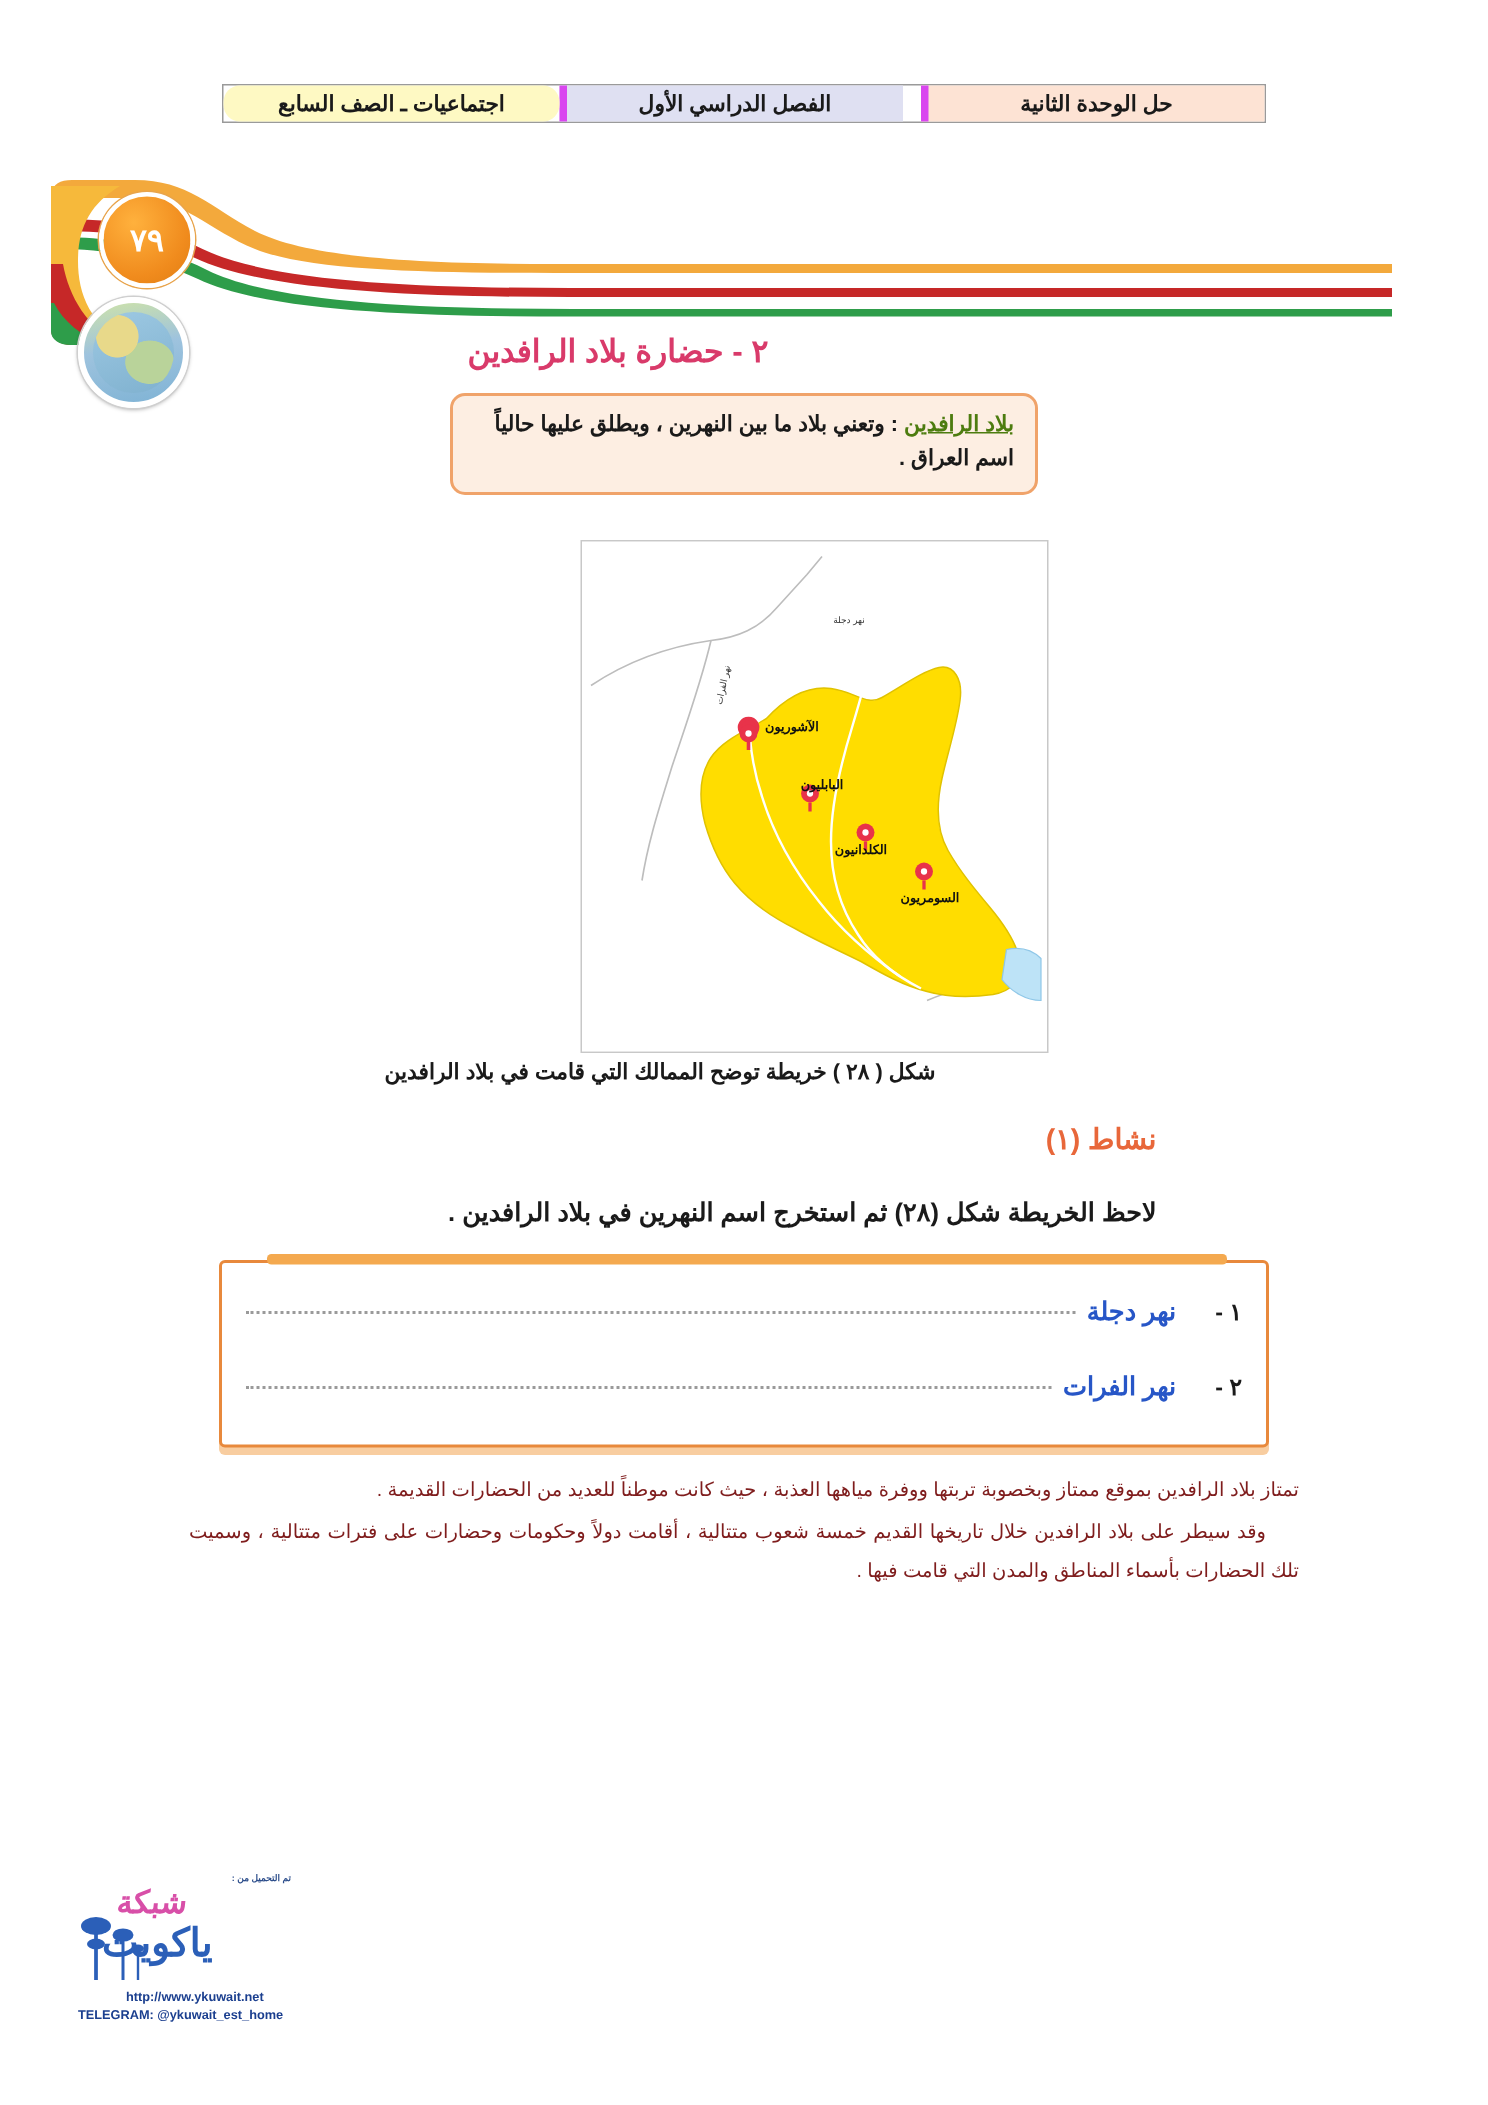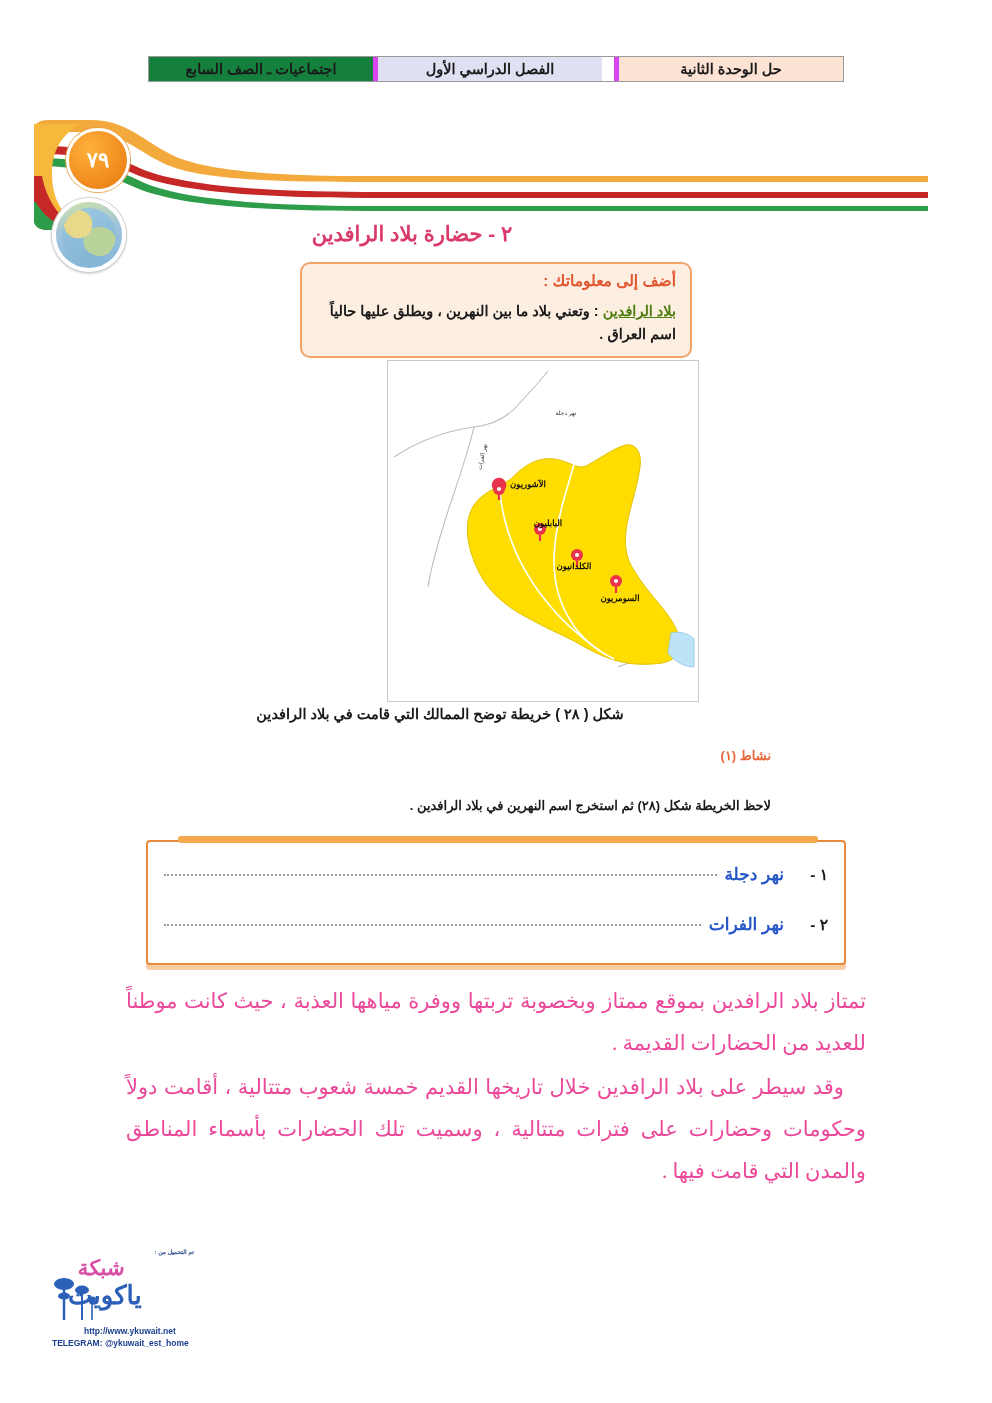--- a/index.html
+++ b/index.html
@@ -41,7 +41,7 @@
     color: #1a1a1a;
   }
   .header-cell:last-child { border-left: none; }
-  .hc-green { background: #15803d; }
+  .hc-green { background: #fef9c3; border-radius: 11px; }
   .hc-blue  { background: #dfe0f2; }
   .hc-peach { background: #fde3d4; margin-left: 12px; }
 

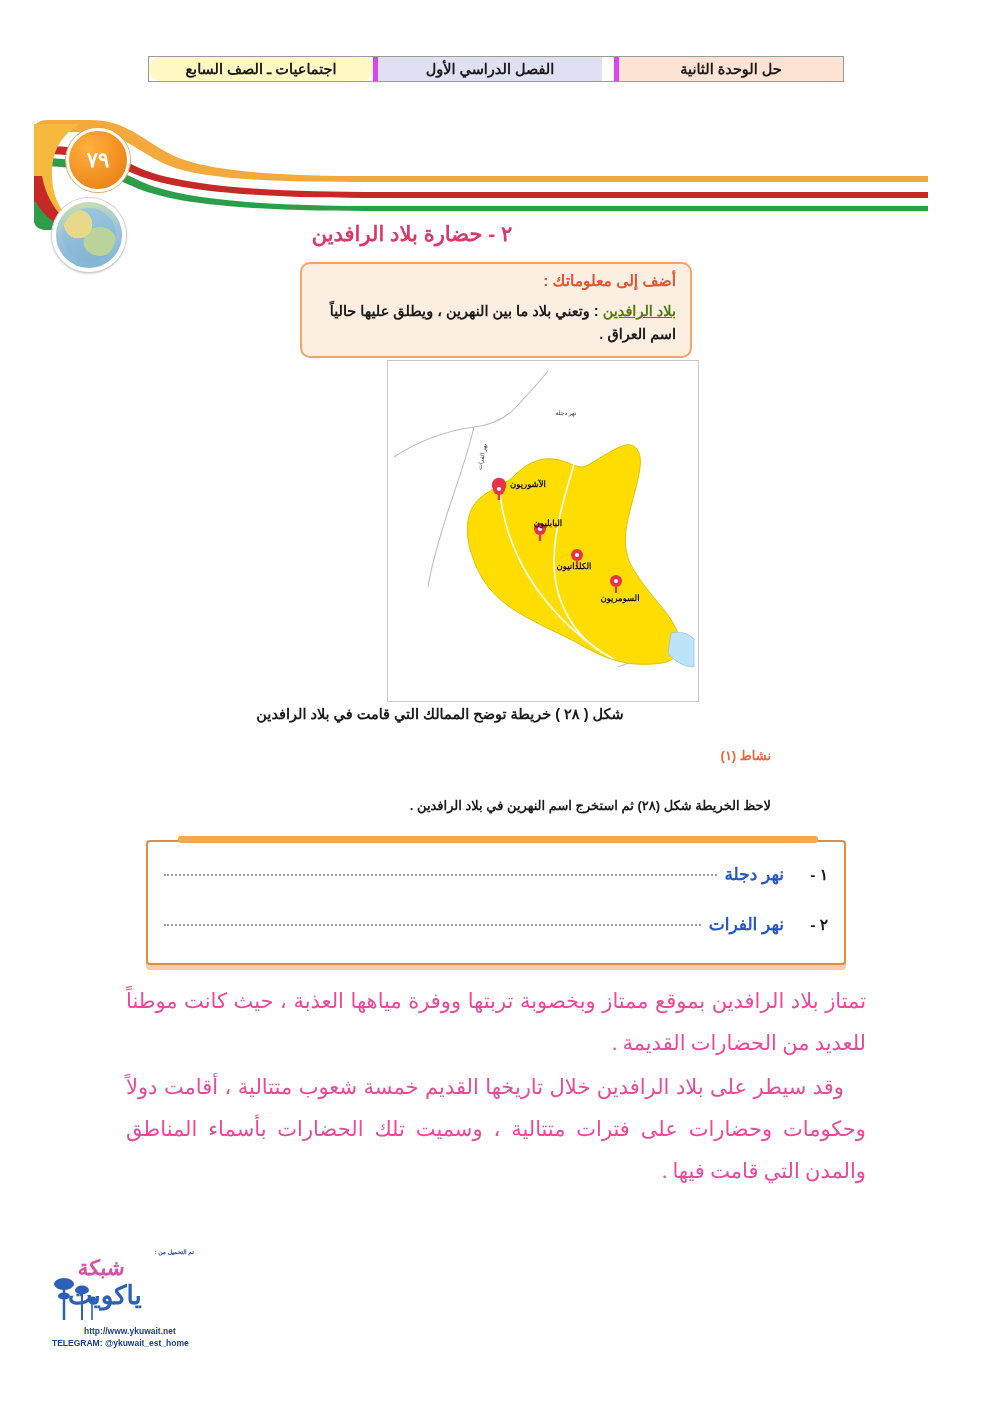--- a/index.html
+++ b/index.html
@@ -329,7 +329,6 @@
 <div class="section-title">٢ -  حضارة بلاد الرافدين</div>
 
 <div class="info-box">
-  <div class="info-title">أضف إلى معلوماتك  :</div>
   <div class="info-body">
     <span class="term">بلاد الرافدين</span>
     <span>: وتعني بلاد ما بين النهرين ، ويطلق عليها حالياً اسم العراق .</span>

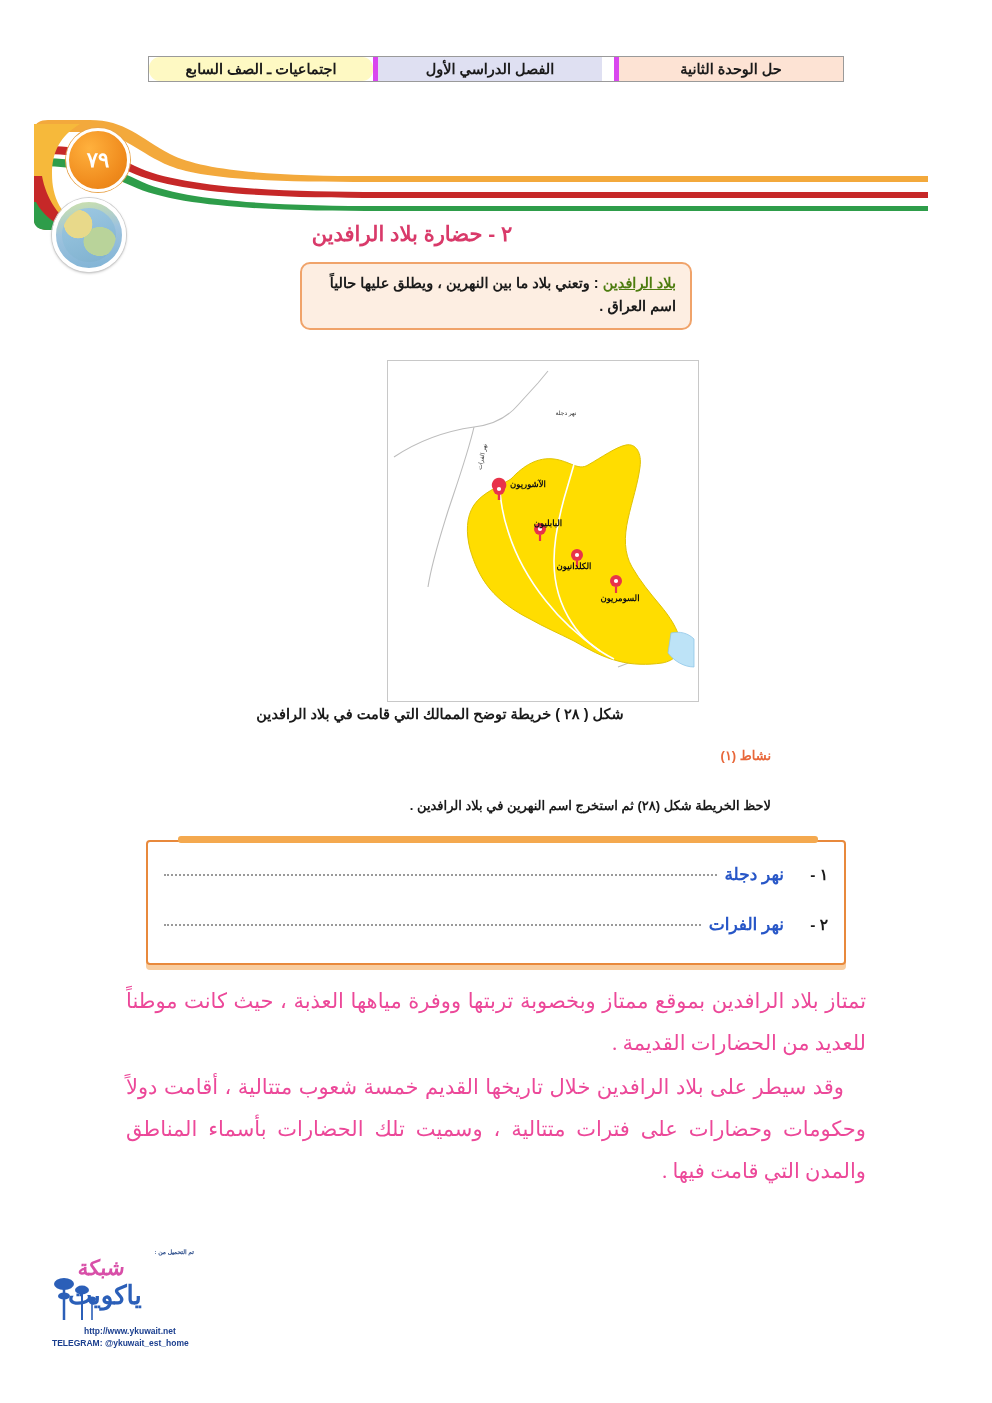--- a/index.html
+++ b/index.html
@@ -164,7 +164,7 @@
     position: absolute;
     top: 748px;
     right: 221px;
-    font-size: 13px;
+    font-size: 19px;
     font-weight: bold;
     color: #e8673a;
   }

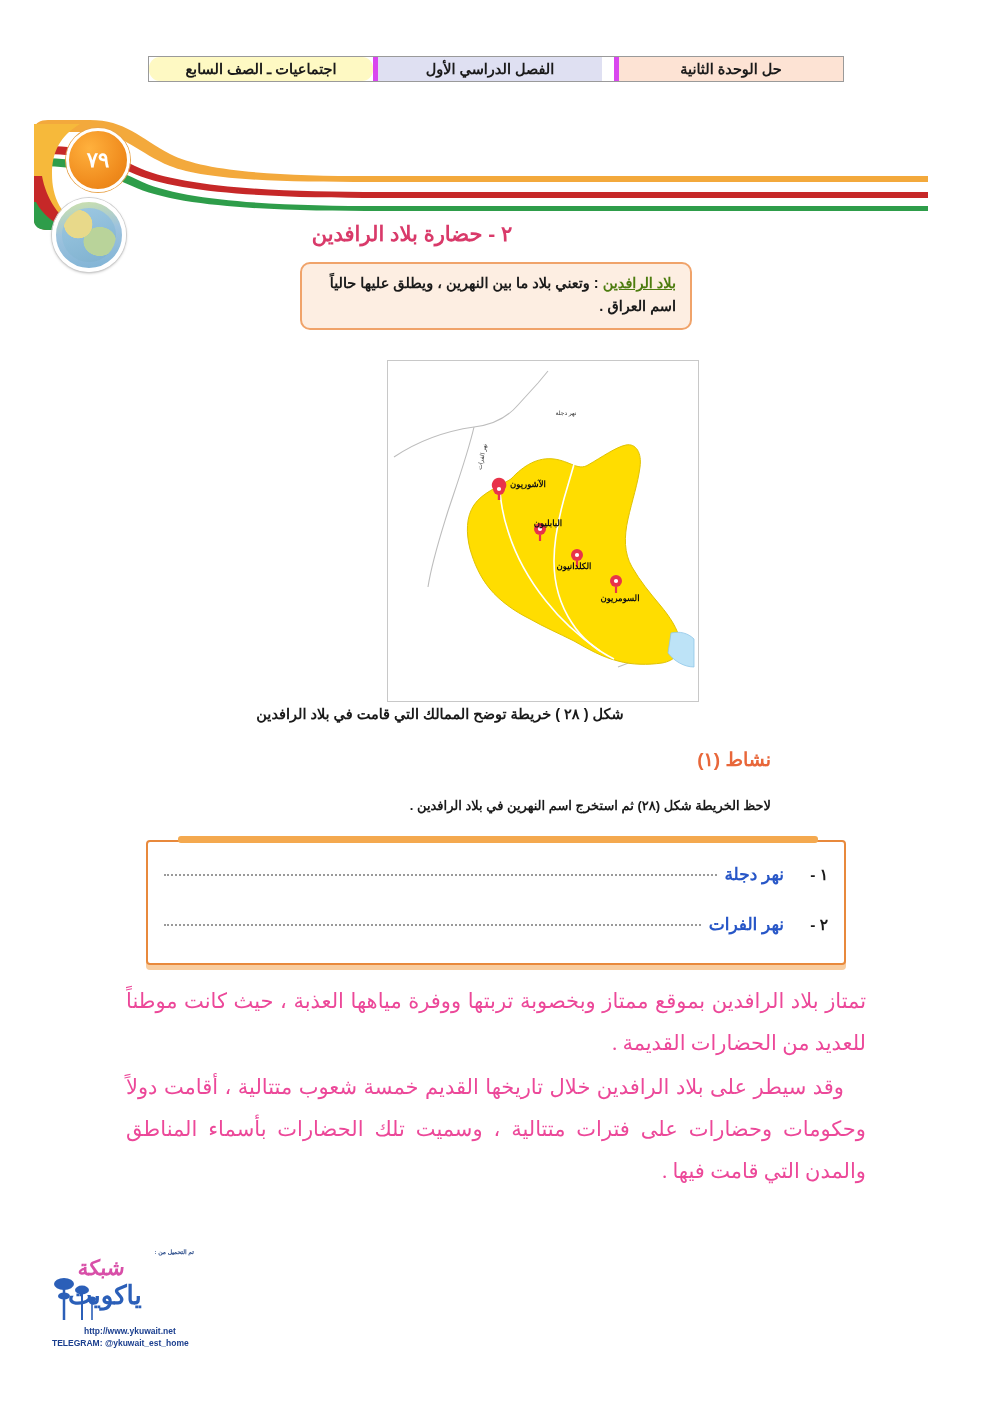--- a/index.html
+++ b/index.html
@@ -174,7 +174,7 @@
     right: 221px;
     width: 560px;
     text-align: right;
-    font-size: 13px;
+    font-size: 17px;
     color: #1a1a1a;
     font-weight: bold;
   }

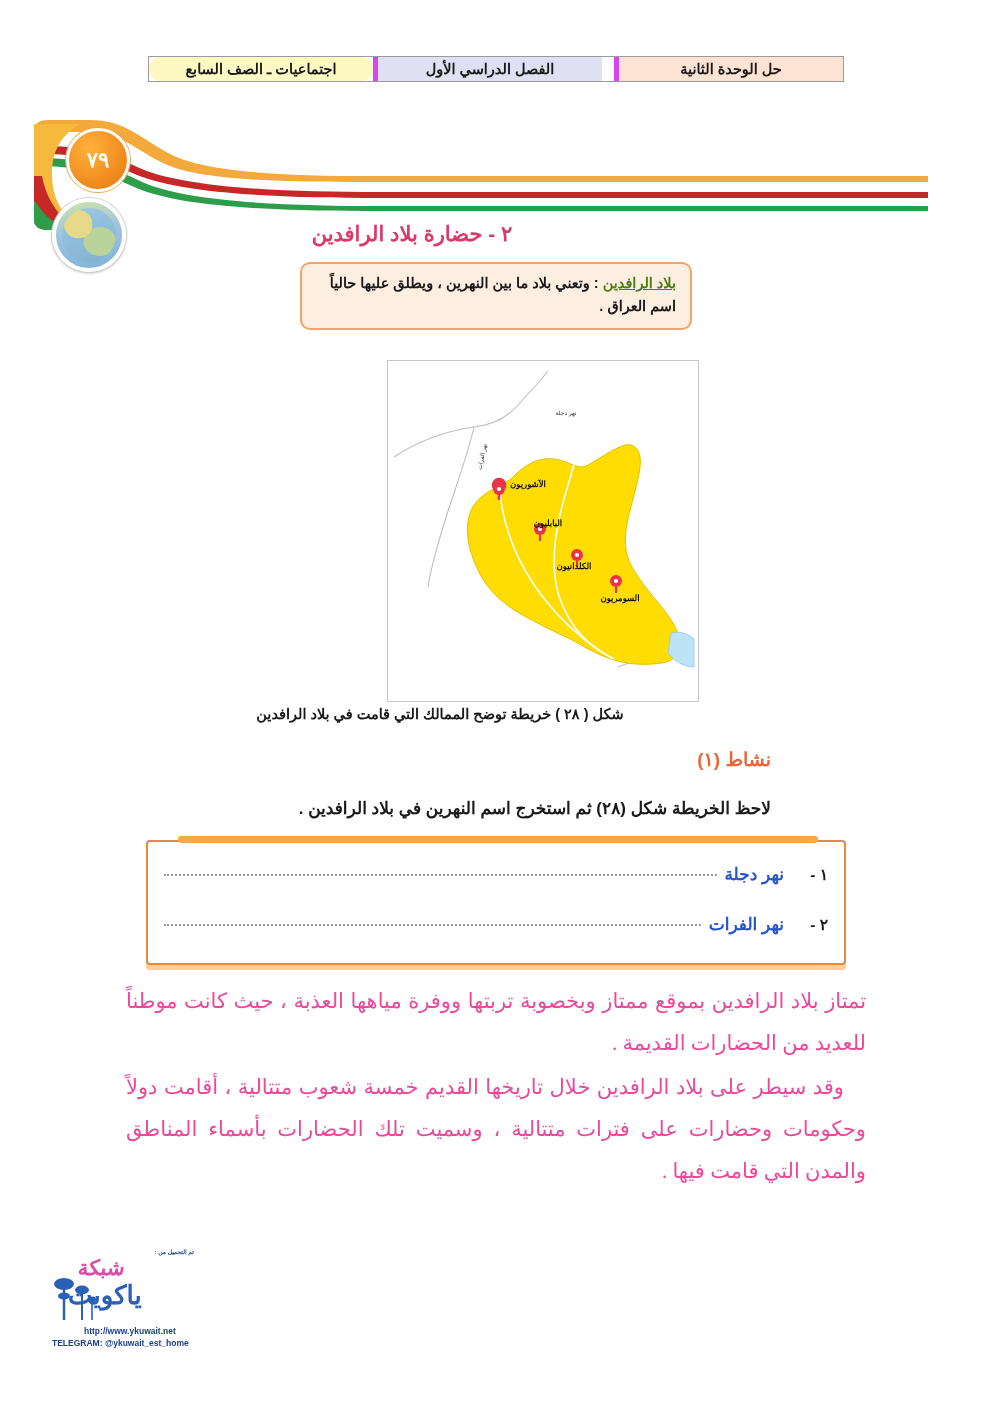--- a/index.html
+++ b/index.html
@@ -236,10 +236,9 @@
     width: 740px;
     text-align: justify;
     direction: rtl;
-    font-size: 21px;
+    font-size: 13px;
     line-height: 2.0;
-    color: #ec4899;
-    font-family: Liberation Serif, serif;
+    color: #7f1d1d;
   }
   .paragraphs p { margin: 0 0 2px 0; }
   .paragraphs p.indent { text-indent: 22px; }

